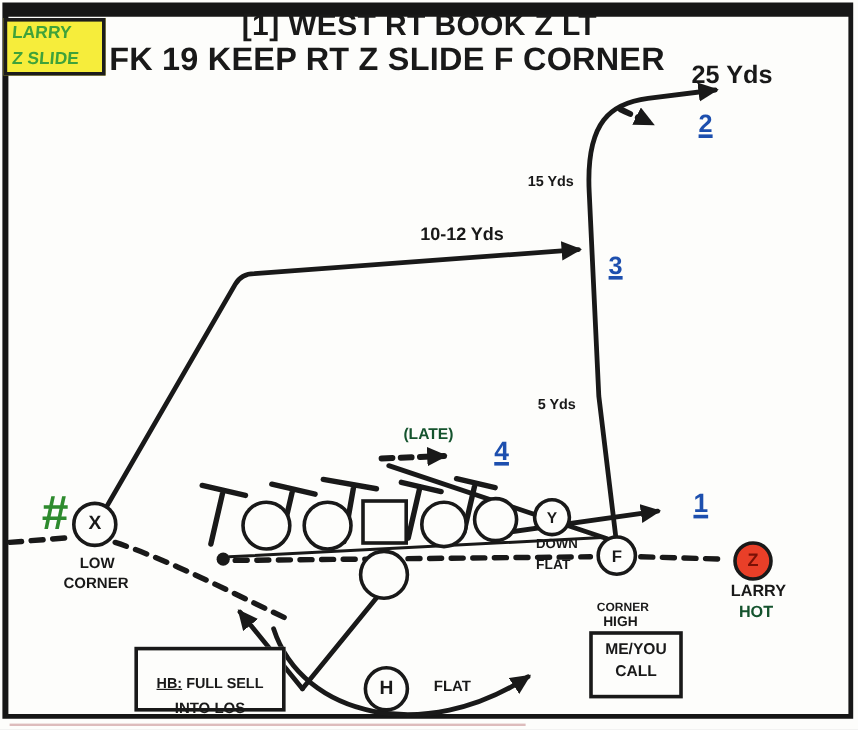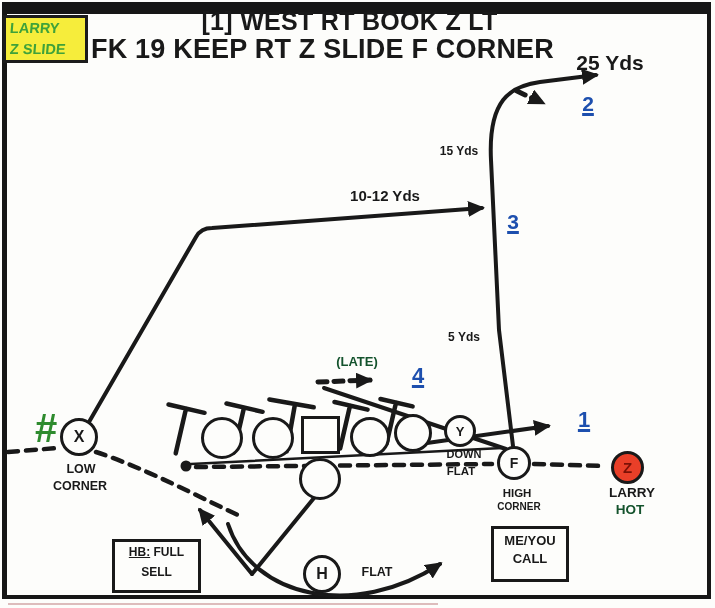--- a/index.html
+++ b/index.html
@@ -121,7 +121,7 @@
   <div class="lbl" style="left:80px;top:480px;font-size:12.5px;">CORNER</div>
   <div class="lbl" style="left:464px;top:449px;font-size:11px;">DOWN</div>
   <div class="lbl" style="left:461px;top:466px;font-size:11.5px;">FLAT</div>
-  <div class="lbl" style="left:517px;top:488px;font-size:11.5px;">HIGH</div>
+  <div class="lbl" style="left:517px;top:514px;font-size:11.5px;">HIGH</div>
   <div class="lbl" style="left:519px;top:502px;font-size:10px;">CORNER</div>
   <div class="lbl" style="left:632px;top:486px;font-size:13.5px;">LARRY</div>
   <div class="lbl red" style="left:630px;top:503px;font-size:13.5px;">HOT</div>

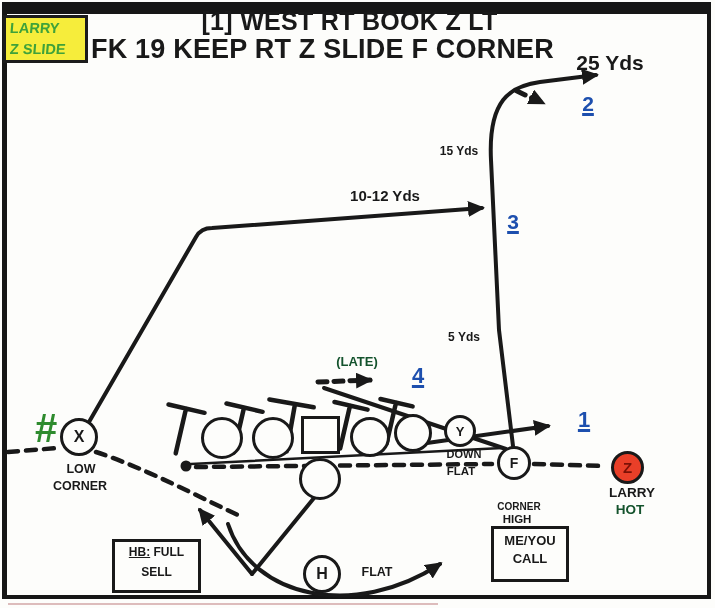--- a/index.html
+++ b/index.html
@@ -41,7 +41,7 @@
     position:absolute;box-sizing:border-box;border:3px solid #191919;background:#fdfdfb;
     text-align:center;font-weight:bold;z-index:4;
   }
-  .hb-box{left:112px;top:539px;width:89px;height:54px;padding-top:1px;font-size:12px;line-height:1.65;}
+  .hb-box{left:112px;top:539px;width:126px;height:54px;padding-top:18px;font-size:12px;line-height:1.65;}
   .call-box{left:491px;top:526px;width:78px;height:56px;padding-top:3px;font-size:13px;line-height:1.35;}
   .u{text-decoration:underline;}
   .pinkline{position:absolute;left:8px;top:603px;width:430px;height:2px;background:#ddbcbc;}

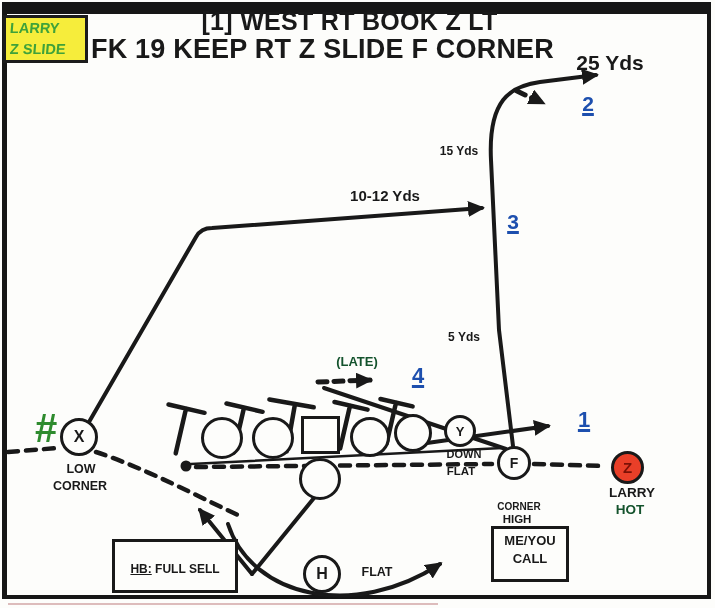--- a/index.html
+++ b/index.html
@@ -144,6 +144,7 @@
       <span class="u">HB:</span>
       <span>FULL SELL</span>
     </div>
+    <div style="font-size:12.5px;">INTO LOS</div>
   </div>
 
   <div class="note-box call-box">

